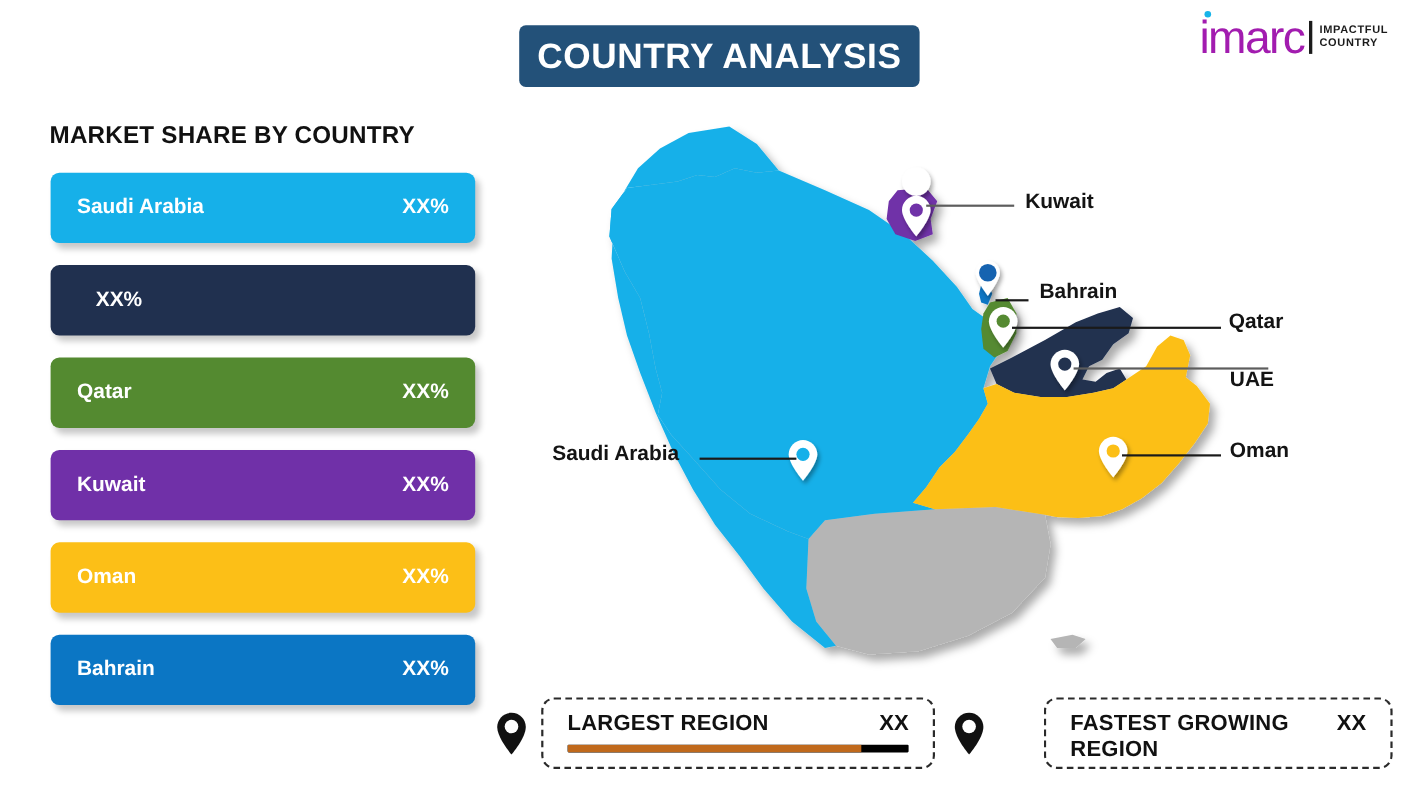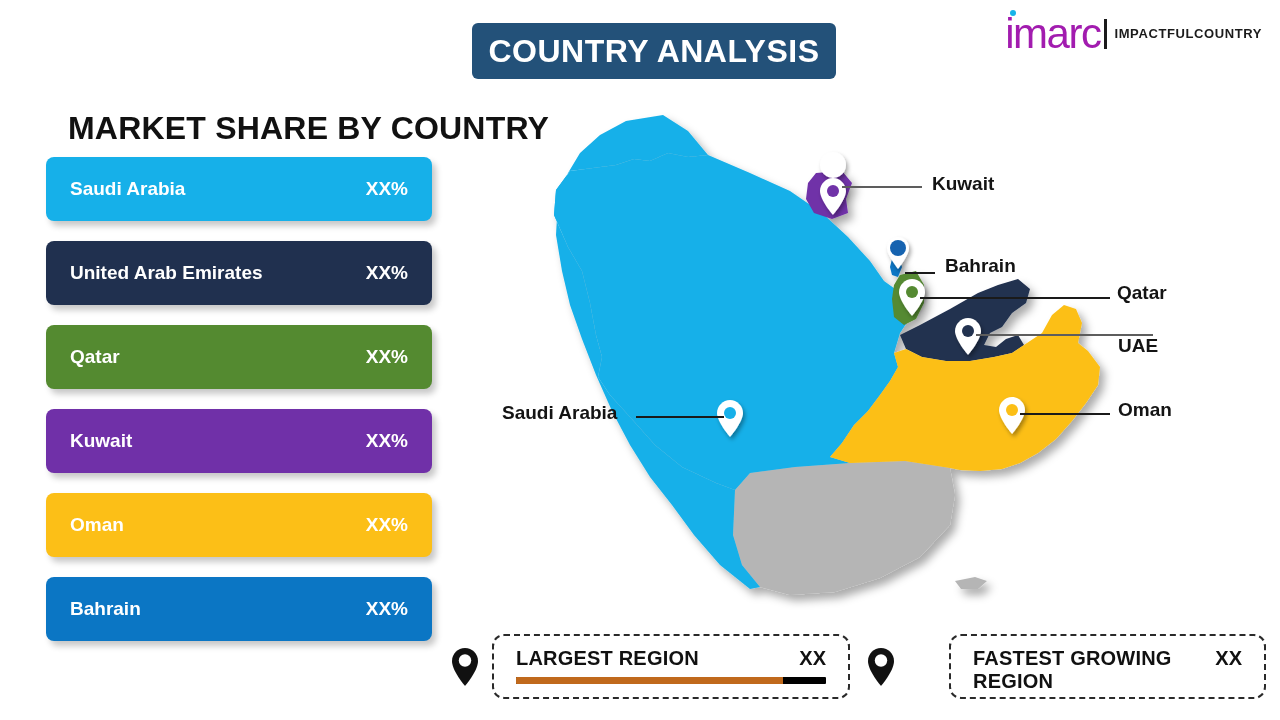--- a/index.html
+++ b/index.html
@@ -72,10 +72,10 @@
   }
   .logo-tag {
     display: flex;
-    flex-direction: row;
+    flex-direction: column;
     justify-content: flex-end;
     color: #1b1b1b;
-    font-size: 13px;
+    font-size: 10px;
     font-weight: bold;
     letter-spacing: 0.6px;
     line-height: 12px;

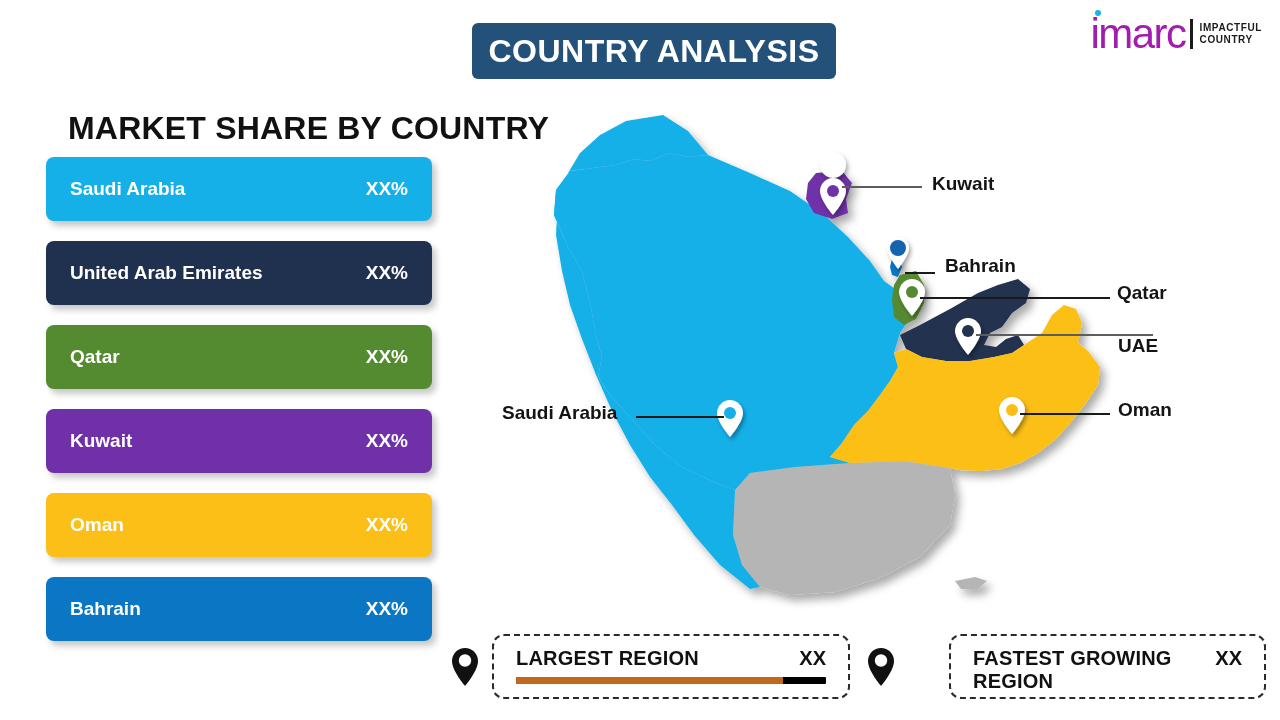--- a/index.html
+++ b/index.html
@@ -85,9 +85,9 @@
   
   .panel-heading {
     position: absolute;
-    left: 68px;
+    left: 45px;
     top: 110px;
-    font-size: 32px;
+    font-size: 22px;
     font-weight: bold;
     color: #111111;
     letter-spacing: 0.2px;

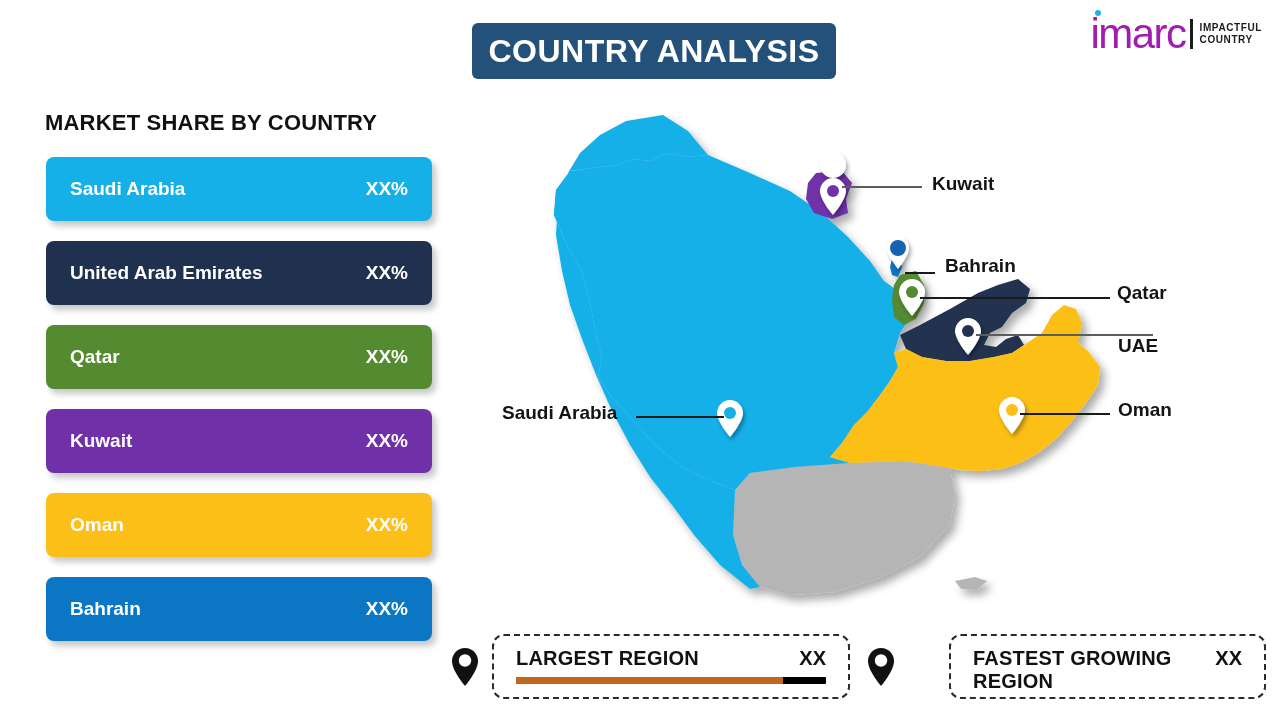--- a/index.html
+++ b/index.html
@@ -237,7 +237,6 @@
   </div>
 
   <div class="bar" style="background:#20304F;">
-    <span class="bar-label">United Arab Emirates</span>
     <span class="bar-value">XX%</span>
   </div>
 

